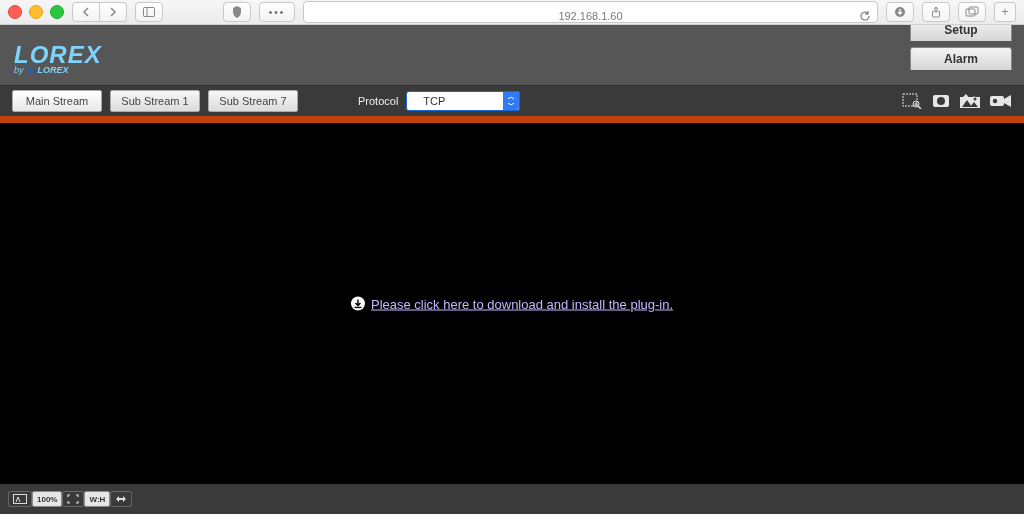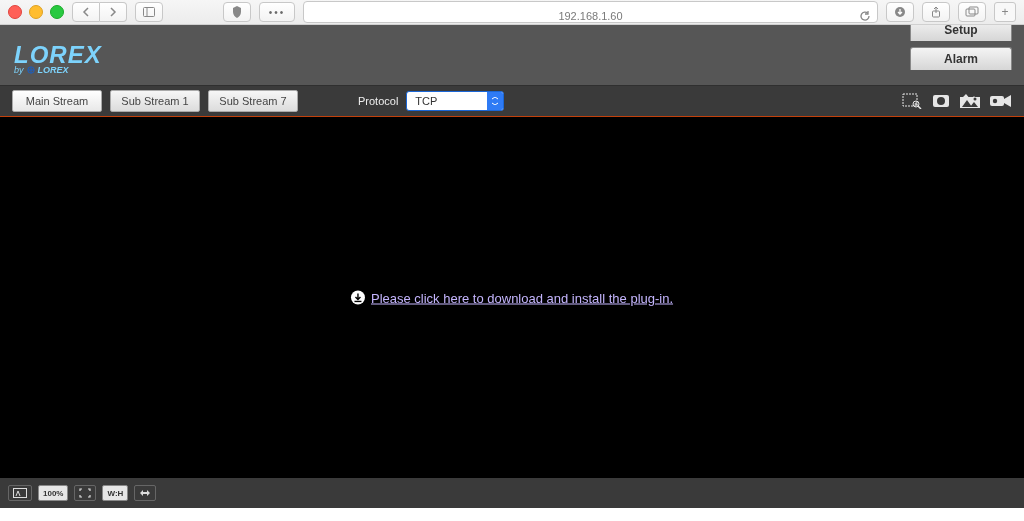--- a/index.html
+++ b/index.html
@@ -32,7 +32,7 @@
   .nav-tab.active{background:linear-gradient(#fff,#e8e8e8);}
 
   
-  .toolbar{height:30px;background:#3a3a3a;display:flex;align-items:center;padding:0 12px;gap:8px;border-bottom:1px solid #c2410c;}
+  .toolbar{height:30px;background:#3a3a3a;display:flex;align-items:center;padding:0 12px;gap:8px;border-bottom:7px solid #c2410c;}
   .stream-btn{width:88px;height:20px;border:1px solid #aaa;border-radius:2px;background:linear-gradient(#f6f6f6,#dcdcdc);display:flex;align-items:center;justify-content:center;font-size:11px;color:#444;}
   .stream-btn.active{background:linear-gradient(#fff,#e8e8e8);}
   .proto-label{color:#eee;font-size:11px;margin-left:4px;padding-left:48px;}

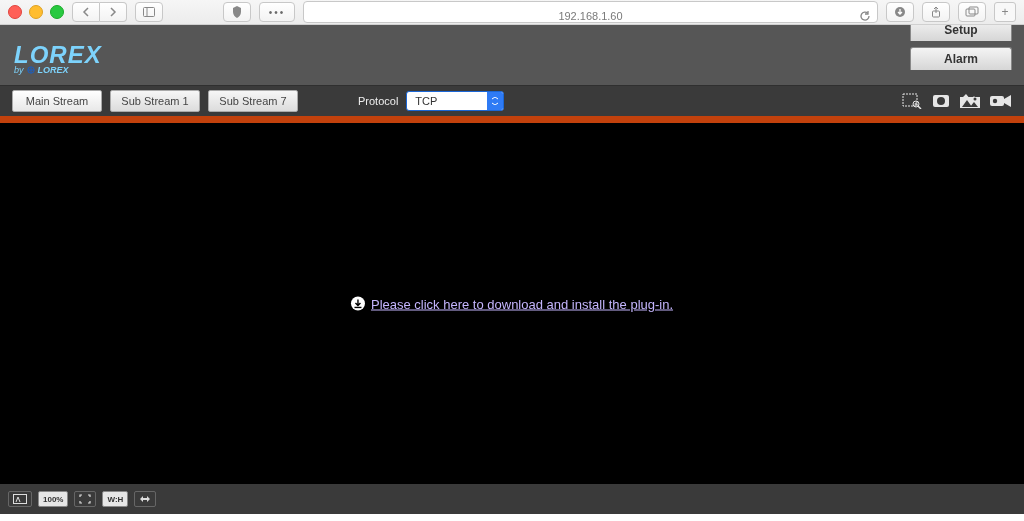--- a/index.html
+++ b/index.html
@@ -36,7 +36,7 @@
   .stream-btn{width:88px;height:20px;border:1px solid #aaa;border-radius:2px;background:linear-gradient(#f6f6f6,#dcdcdc);display:flex;align-items:center;justify-content:center;font-size:11px;color:#444;}
   .stream-btn.active{background:linear-gradient(#fff,#e8e8e8);}
   .proto-label{color:#eee;font-size:11px;margin-left:4px;padding-left:48px;}
-  .proto-select{height:18px;width:80px;border:1px solid #1a66d6;border-radius:3px;background:#fff;font-size:11px;padding:0 8px;position:relative;display:flex;align-items:center;}
+  .proto-select{height:18px;width:80px;border:1px solid #1a66d6;border-radius:3px;background:#fff;font-size:11px;padding:0 16px;position:relative;display:flex;align-items:center;}
   .proto-select .chev{position:absolute;right:0;top:0;bottom:0;width:16px;background:#2f7bf5;border-radius:0 2px 2px 0;display:flex;align-items:center;justify-content:center;color:#fff;font-size:9px;}
   .tool-right{margin-left:auto;display:flex;gap:10px;align-items:center;}
   .ticon{color:#e6e6e6;display:flex;align-items:center;}

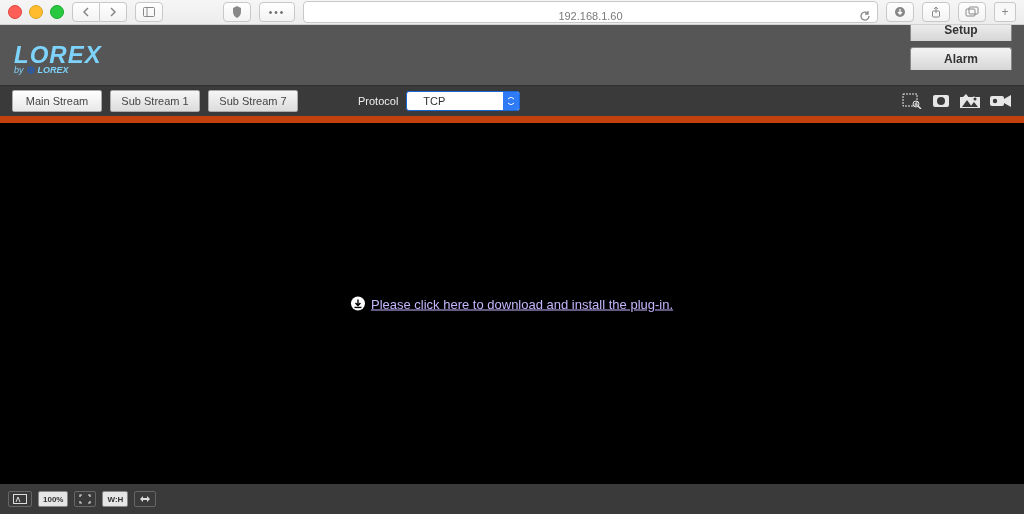--- a/index.html
+++ b/index.html
@@ -47,7 +47,7 @@
   .plugin-msg .dlicon{width:14px;height:14px;border-radius:50%;background:#fff;color:#000;display:flex;align-items:center;justify-content:center;font-size:10px;font-weight:bold;text-decoration:none;}
 
   
-  .bottom{display:flex;align-items:center;gap:6px;padding:4px 8px;background:#3a3a3a;height:22px;}
+  .bottom{display:flex;align-items:center;padding:4px 8px;background:#3a3a3a;height:22px;}
   .bicon{height:14px;padding:0 4px;border:1px solid #888;border-radius:2px;background:#e6e6e6;color:#333;font-size:8px;display:flex;align-items:center;font-weight:bold;}
   .bicon.plain{background:transparent;border-color:#666;color:#ddd;}
 

